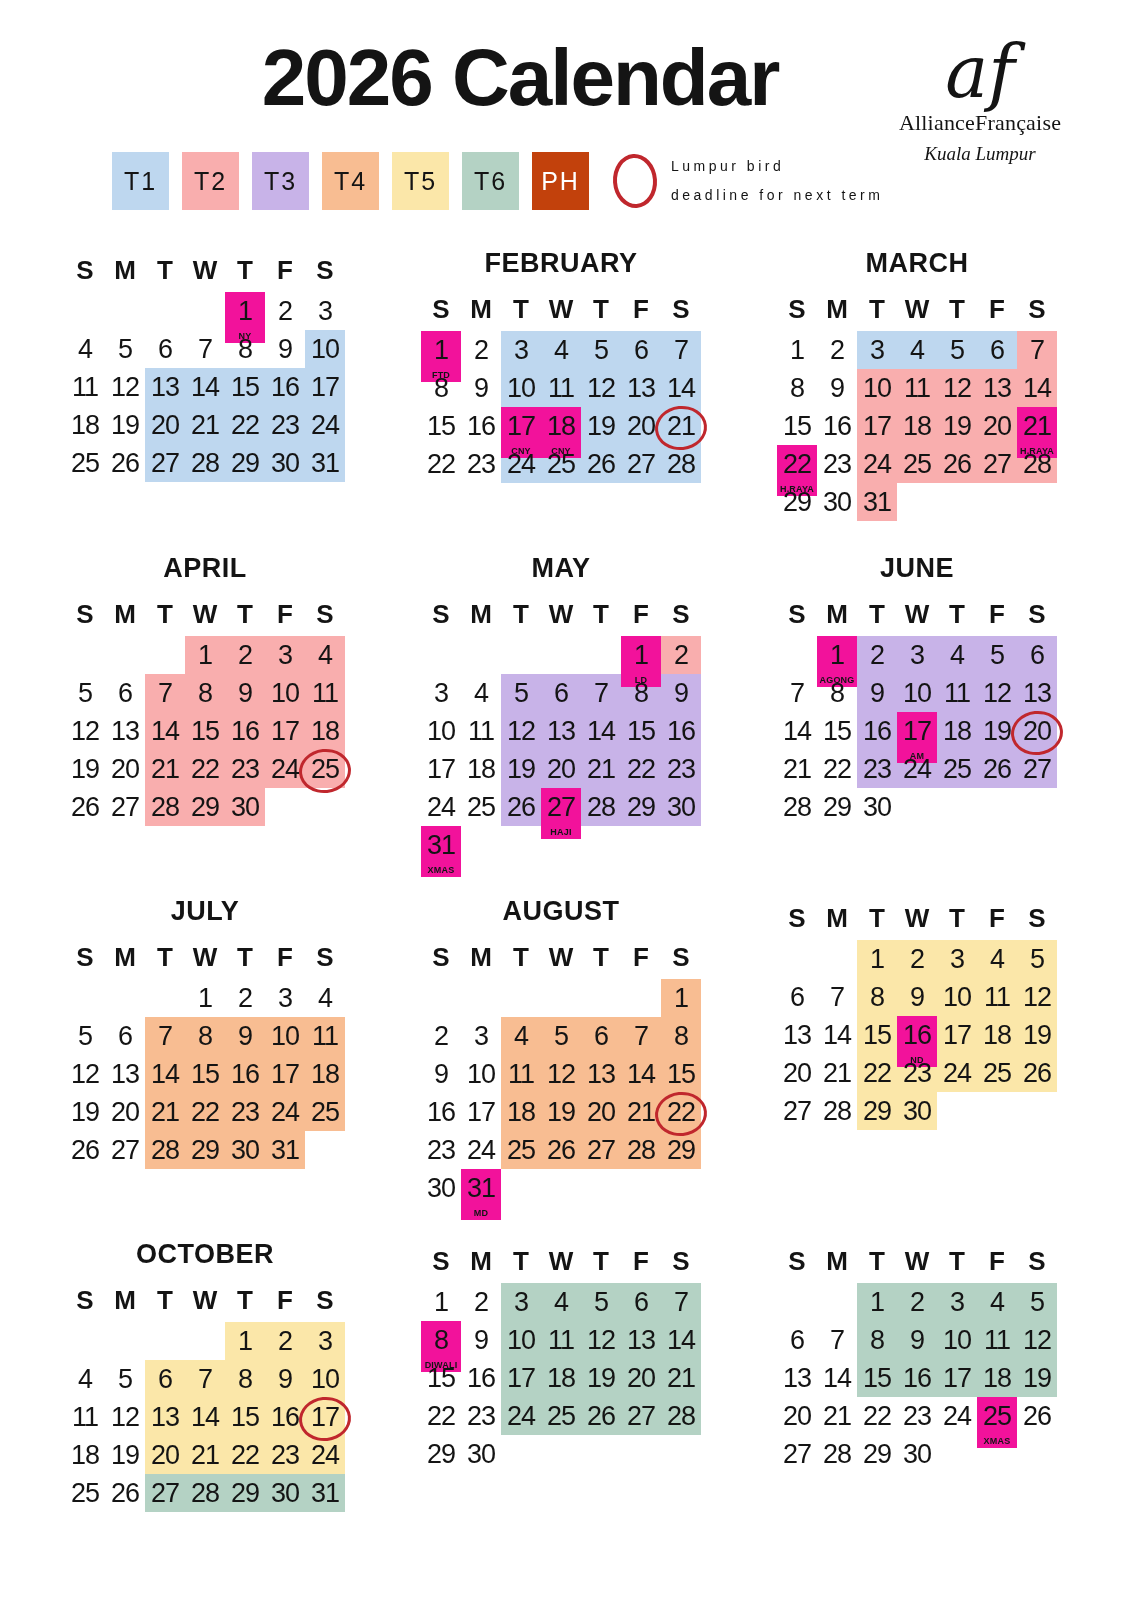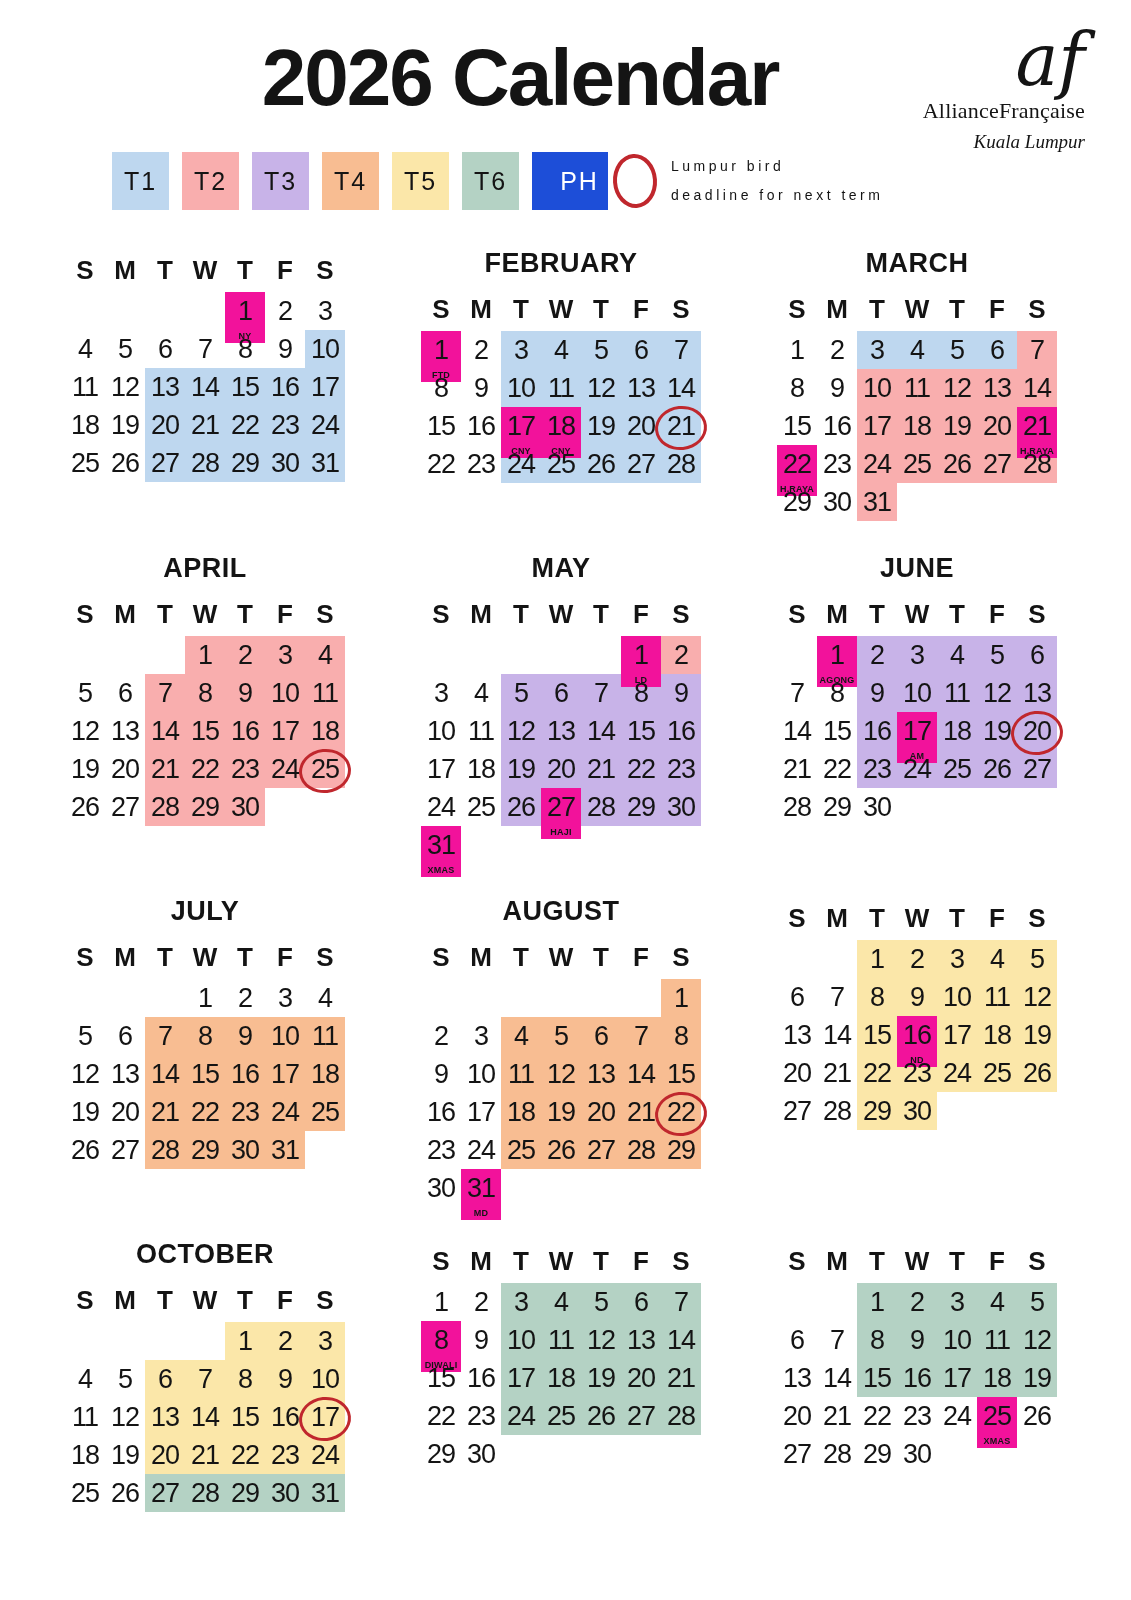--- a/index.html
+++ b/index.html
@@ -14,7 +14,7 @@
     font-size:80px;font-weight:700;letter-spacing:-2px;line-height:1.05;
   }
   .logo{
-    position:absolute;top:26px;right:46px;width:210px;text-align:right;
+    position:absolute;top:38px;right:46px;width:210px;text-align:center;
     font-family:"Liberation Serif","DejaVu Serif",serif;
   }
   .logo-mark{display:block;font-family:"DejaVu Serif",serif;font-style:italic;font-size:72px;line-height:0.95;font-weight:400;}

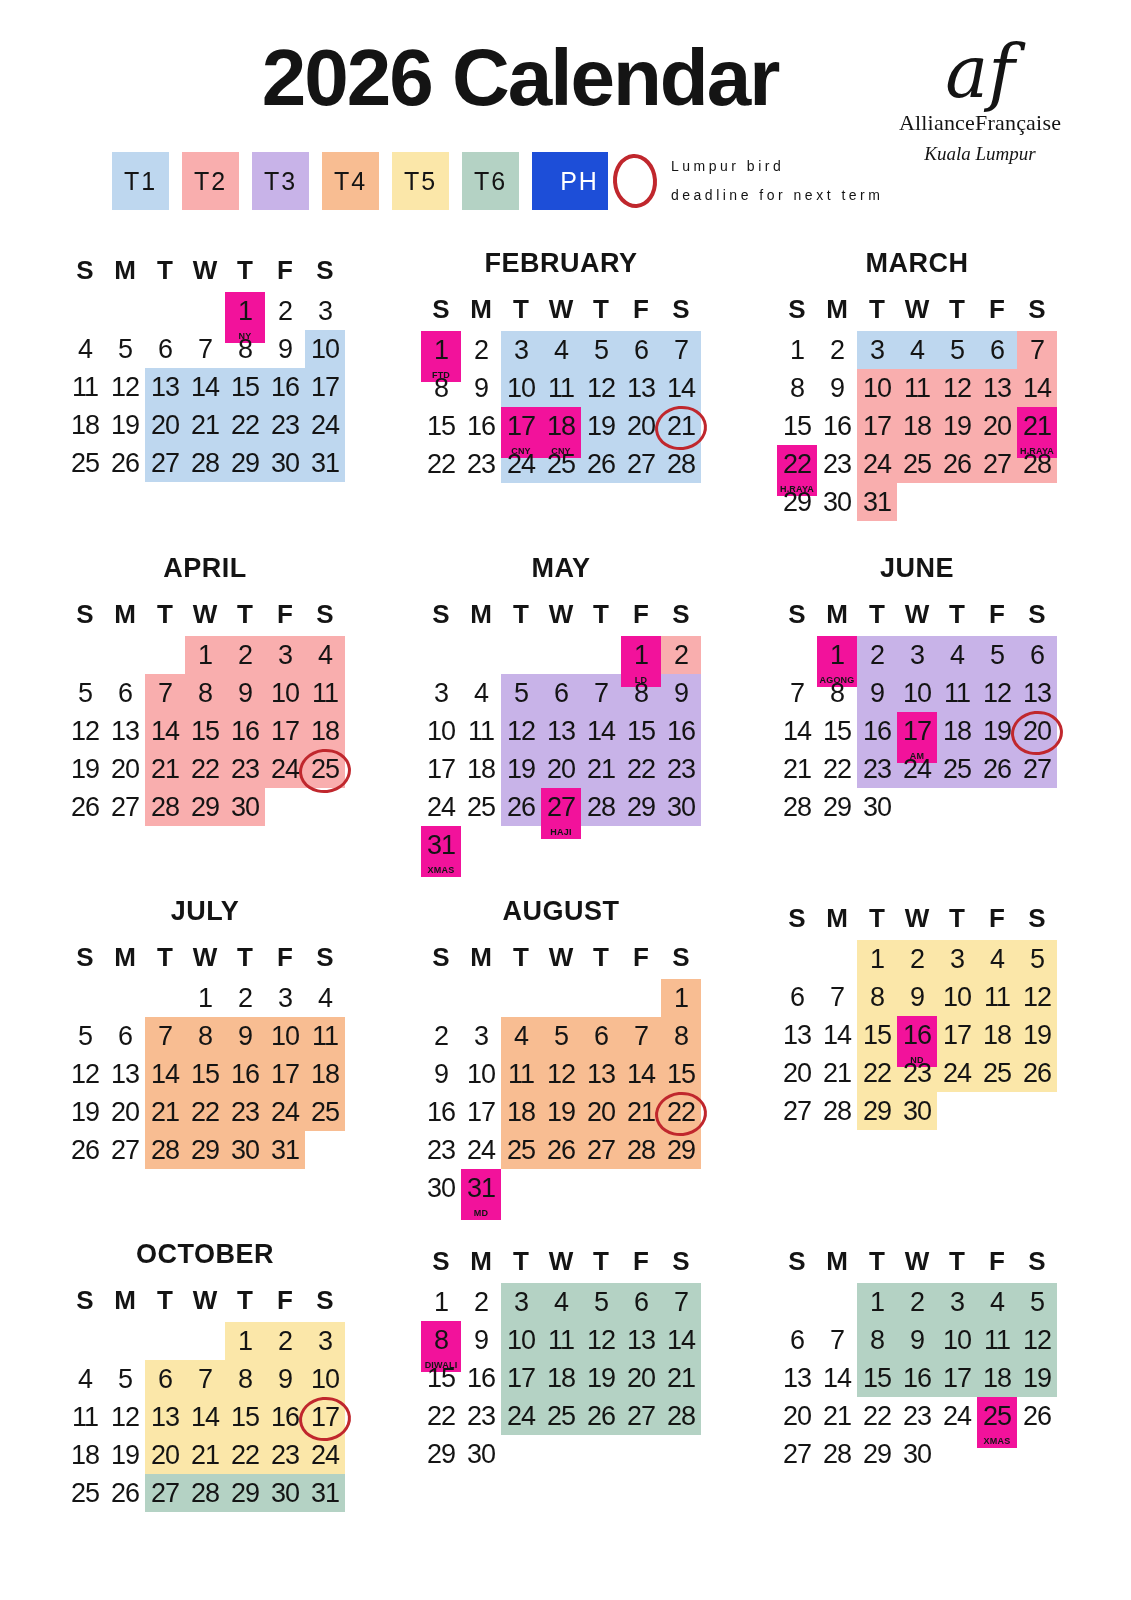--- a/index.html
+++ b/index.html
@@ -66,7 +66,7 @@
       <div class="swatch" style="background: rgb(248, 189, 146);">T4</div>
       <div class="swatch" style="background: rgb(251, 231, 169);">T5</div>
       <div class="swatch" style="background: rgb(180, 210, 196);">T6</div>
-      <div class="swatch" style="background: #1d4ed8; color: rgb(255, 255, 255); padding-left: 19px;">PH</div>
+      <div class="swatch" style="background: #c2410c; color: rgb(255, 255, 255);">PH</div>
     </div>
   <div class="earlybird">
     <span class="eb-circle" style="border-color: rgb(192, 39, 45);"></span>

